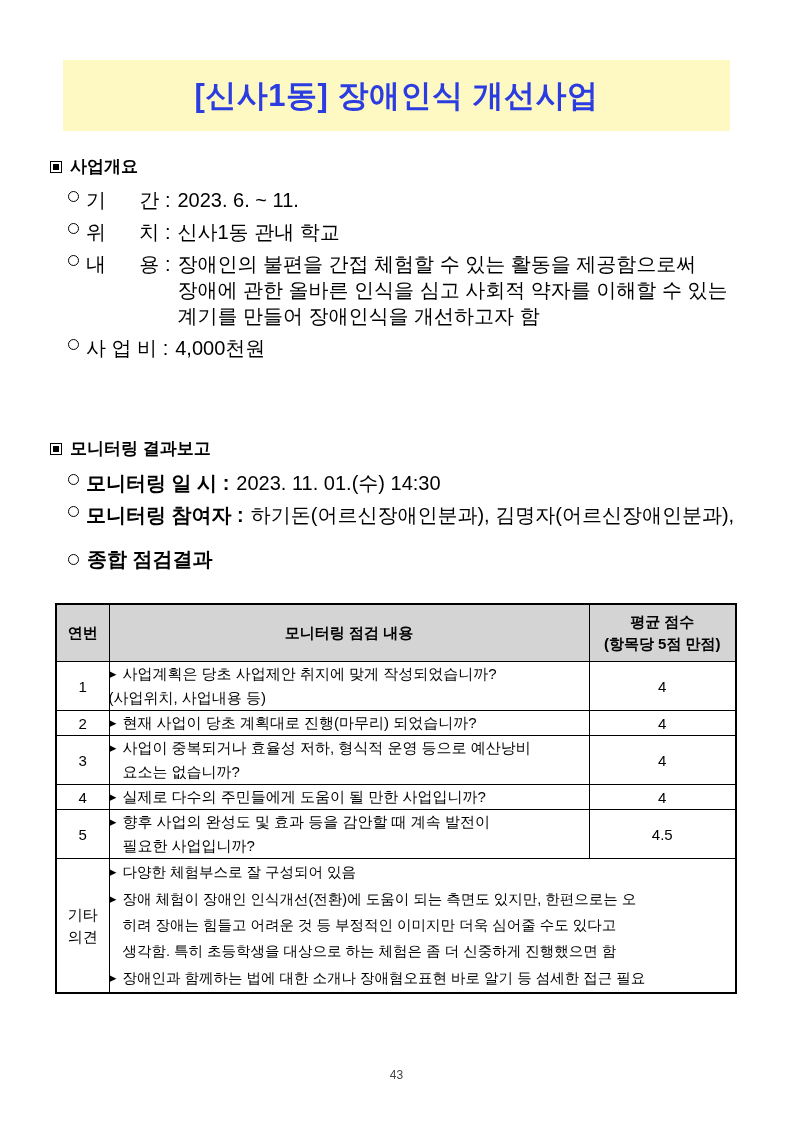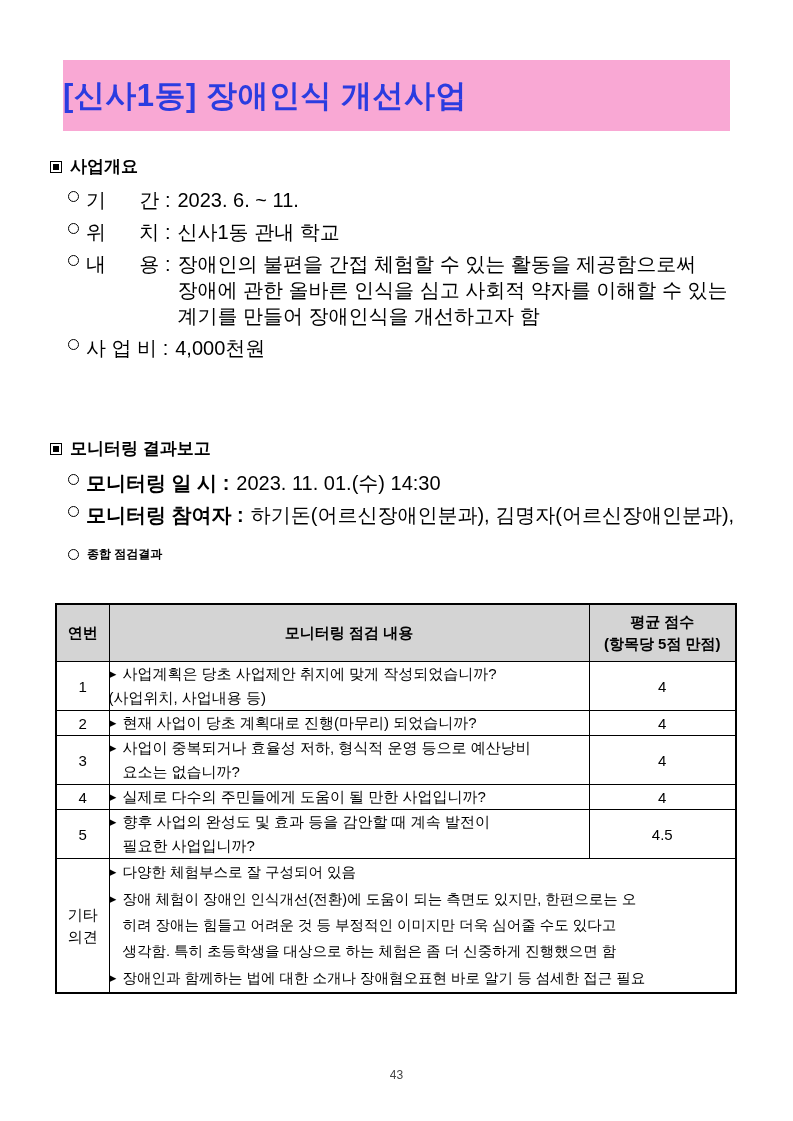--- a/index.html
+++ b/index.html
@@ -29,10 +29,10 @@
     top: 60px;
     width: 667px;
     height: 71px;
-    background: #f9a8d4;
+    background: #fef9c3;
     display: flex;
     align-items: center;
-    justify-content: flex-start;
+    justify-content: center;
   }
   .title-text {
     color: #2b3ce0;

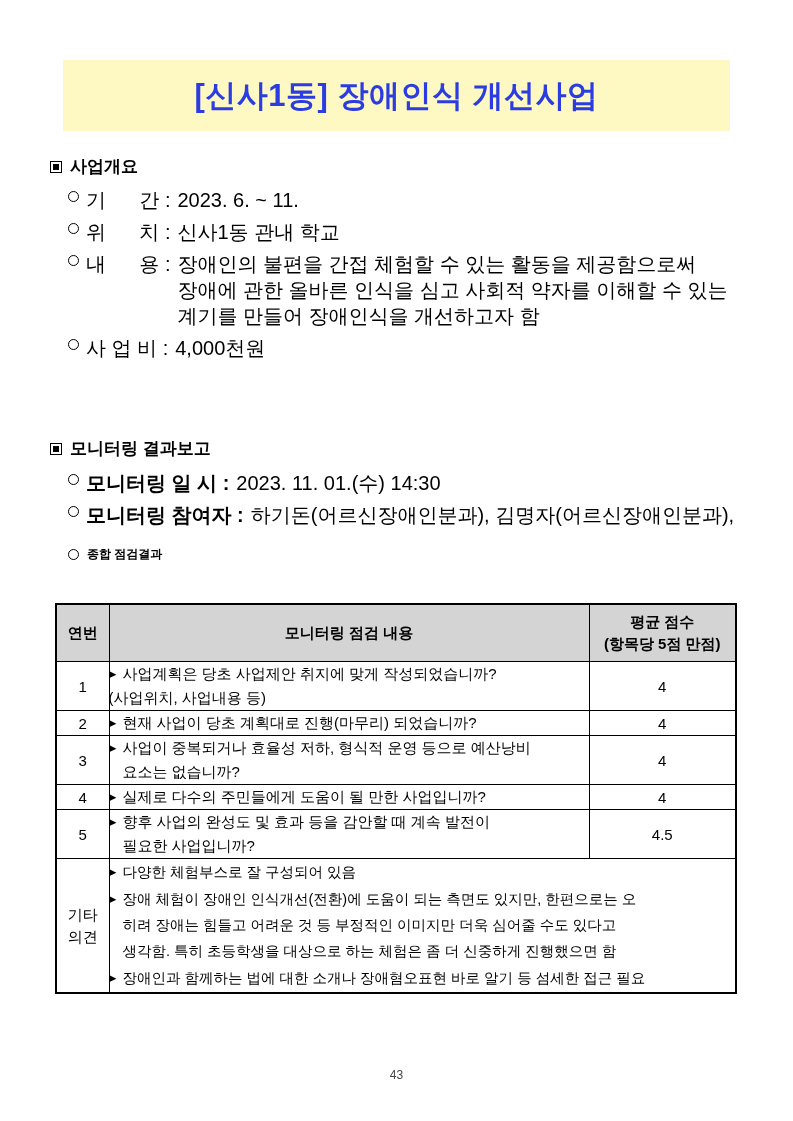--- a/index.html
+++ b/index.html
@@ -114,7 +114,7 @@
     display: flex;
     align-items: center;
     gap: 8px;
-    font-size: 12px;
+    font-size: 20px;
     font-weight: bold;
     margin-top: 18px;
   }

